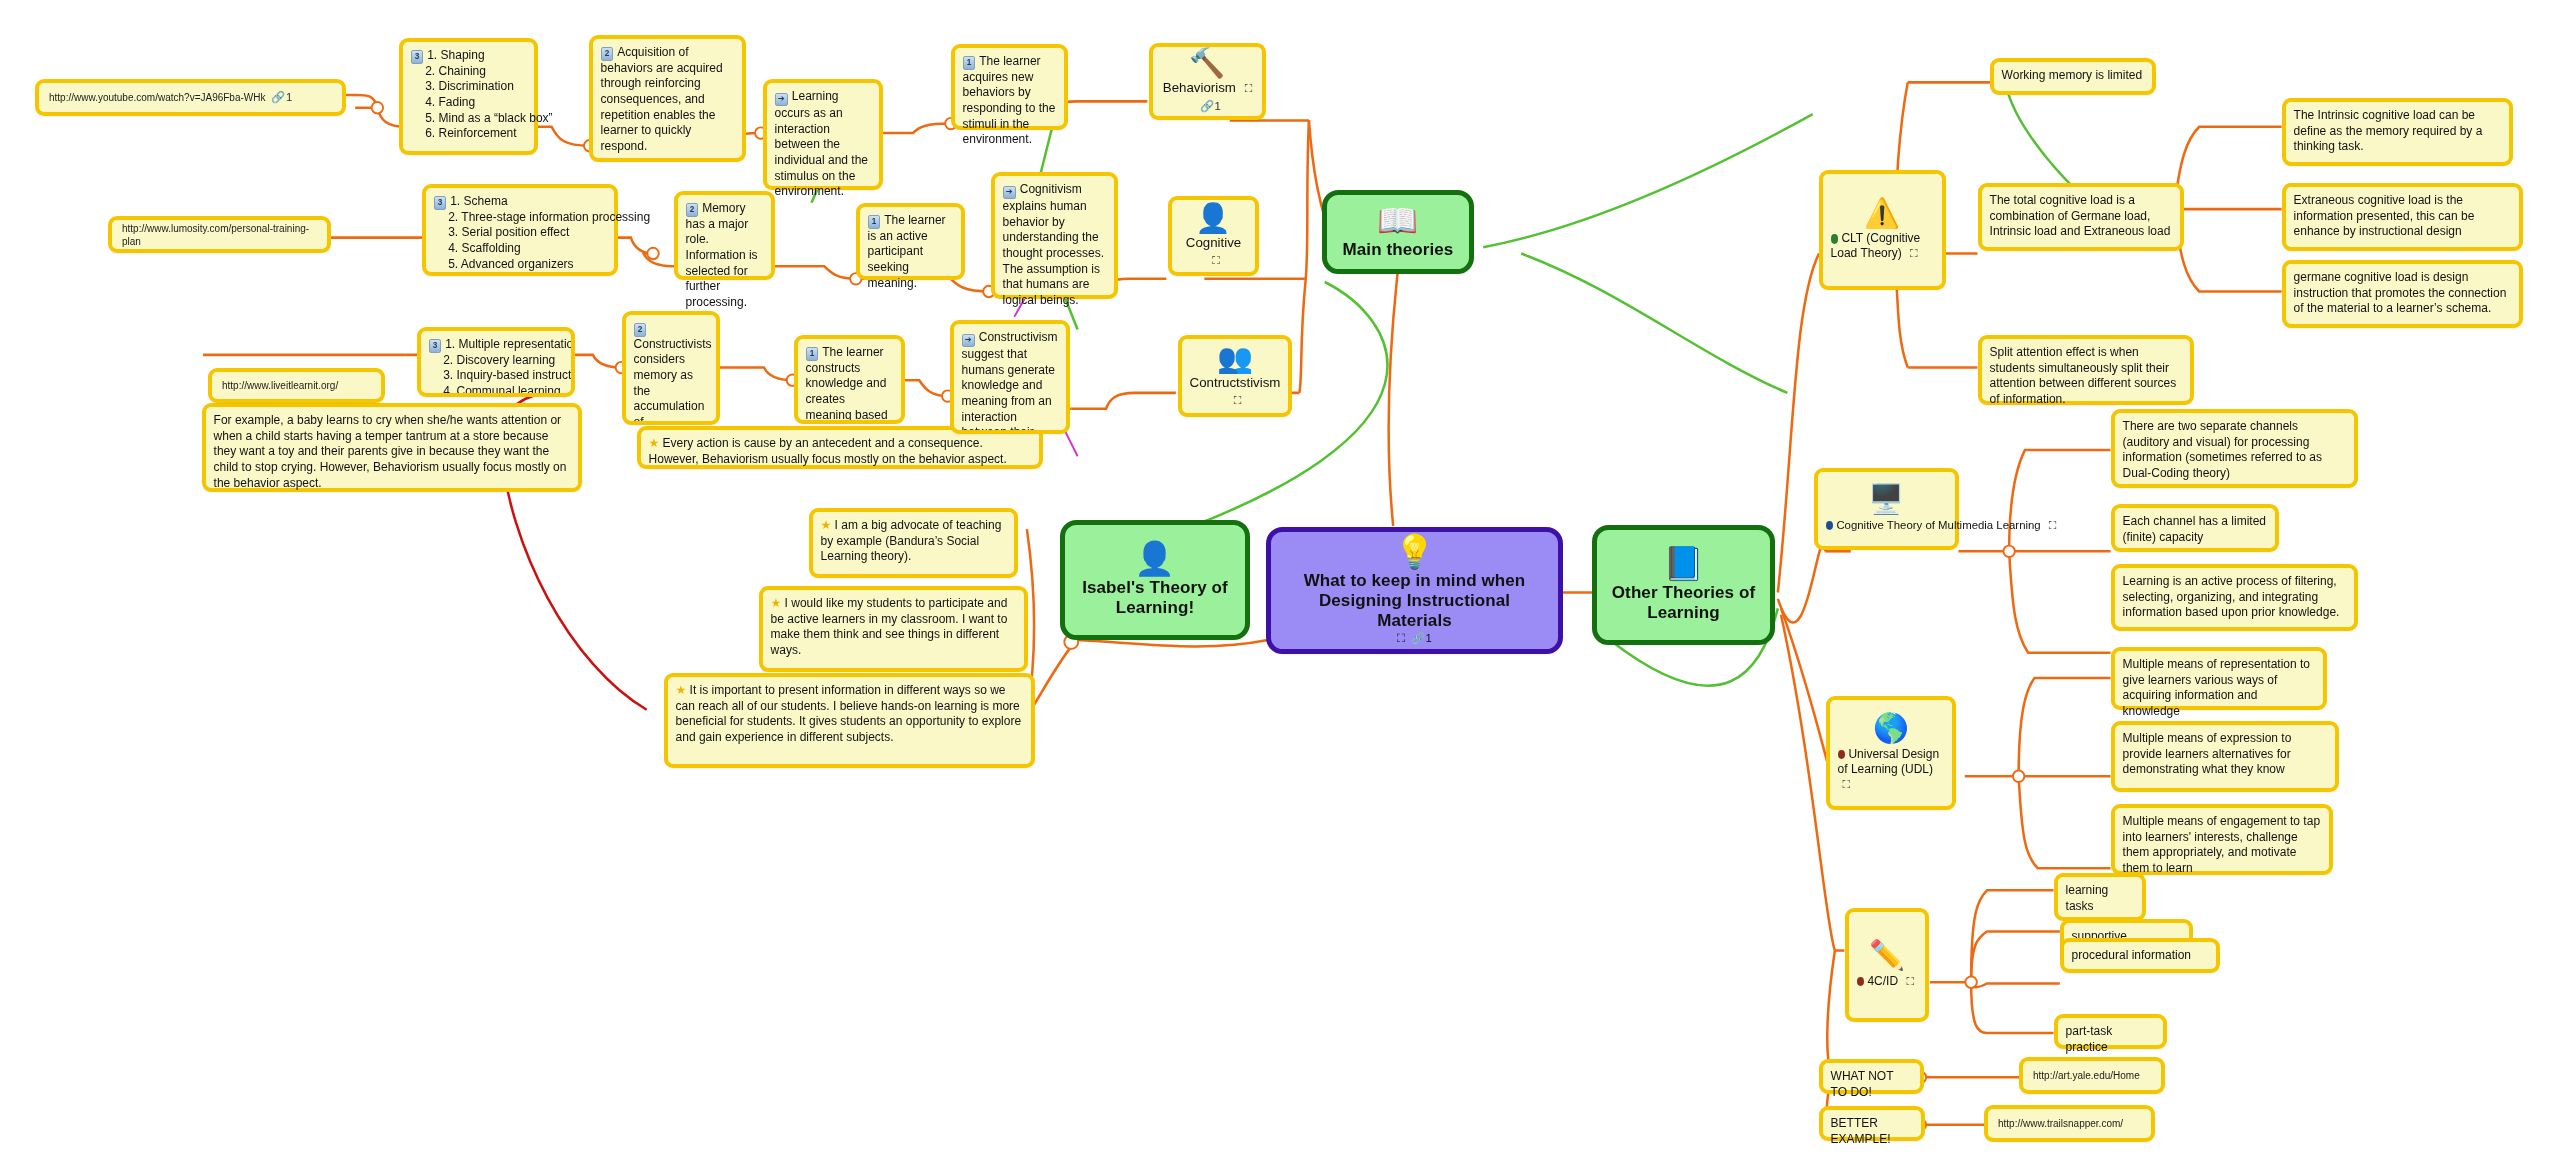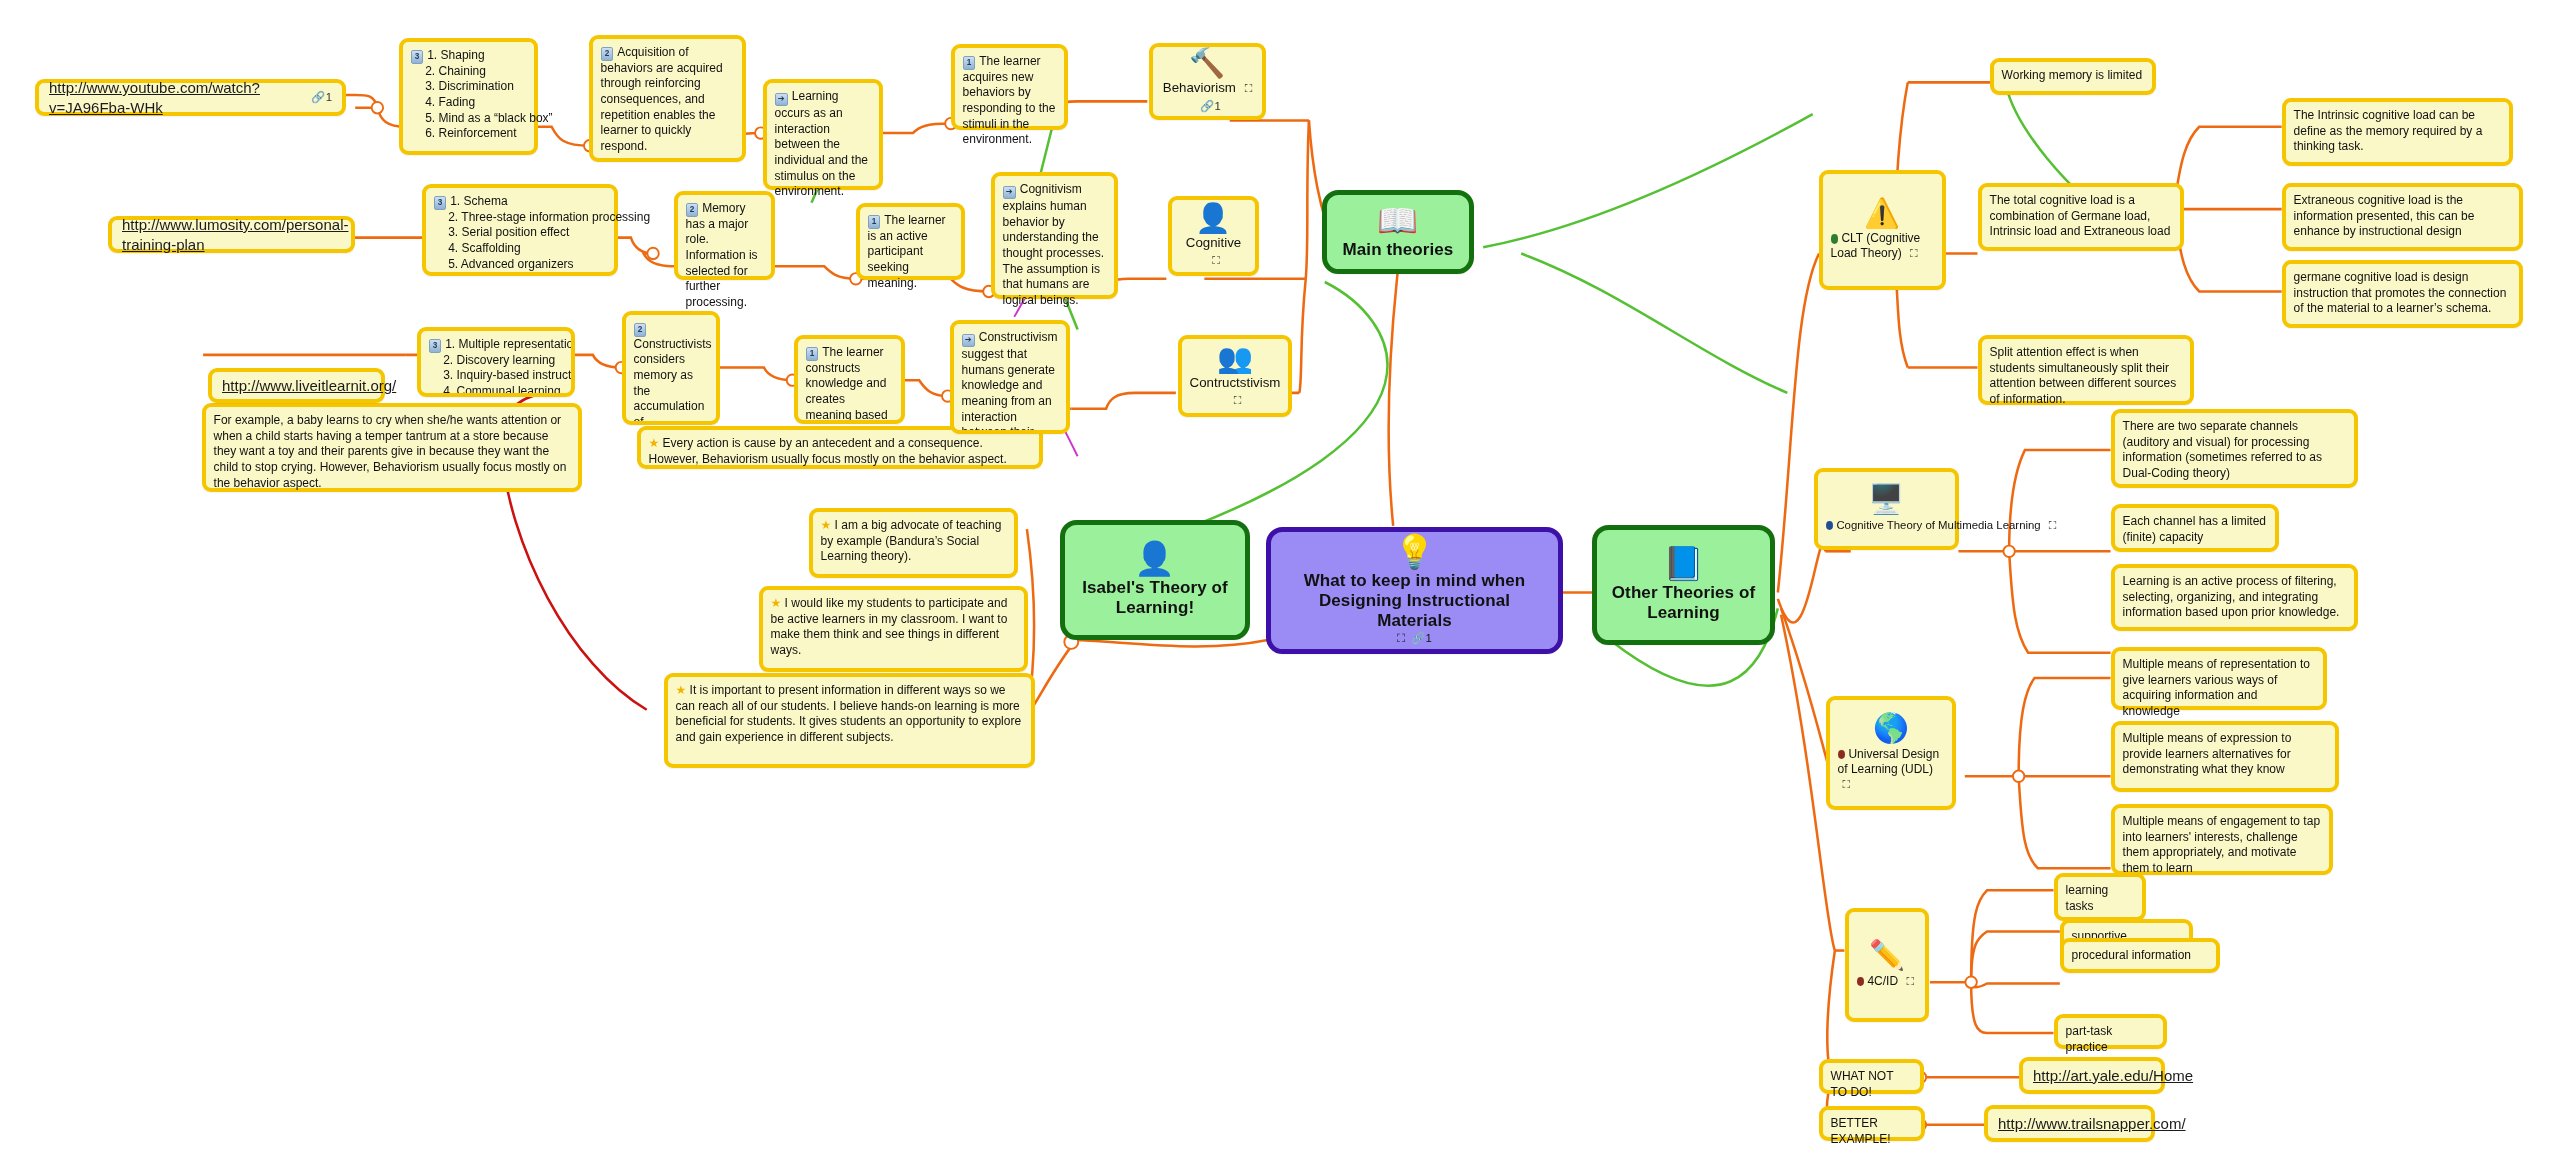--- a/index.html
+++ b/index.html
@@ -24,7 +24,7 @@
     box-shadow:0 1.3px 0 rgba(0,0,0,.04);
   }
   .node.link-node{padding:7.6px 10px;display:flex;align-items:center;}
-  .node.link-node a{color:#1b1b1b;text-decoration:underline;font-size:15px;}
+  .node.link-node a{color:#1b1b1b;font-size:10px;}
   .link-count{color:#333;font-size:11.4px;margin-left:6.3px;white-space:nowrap;}
   .img-badge{font-size:10.8px;color:#333;margin-left:5px;}
 

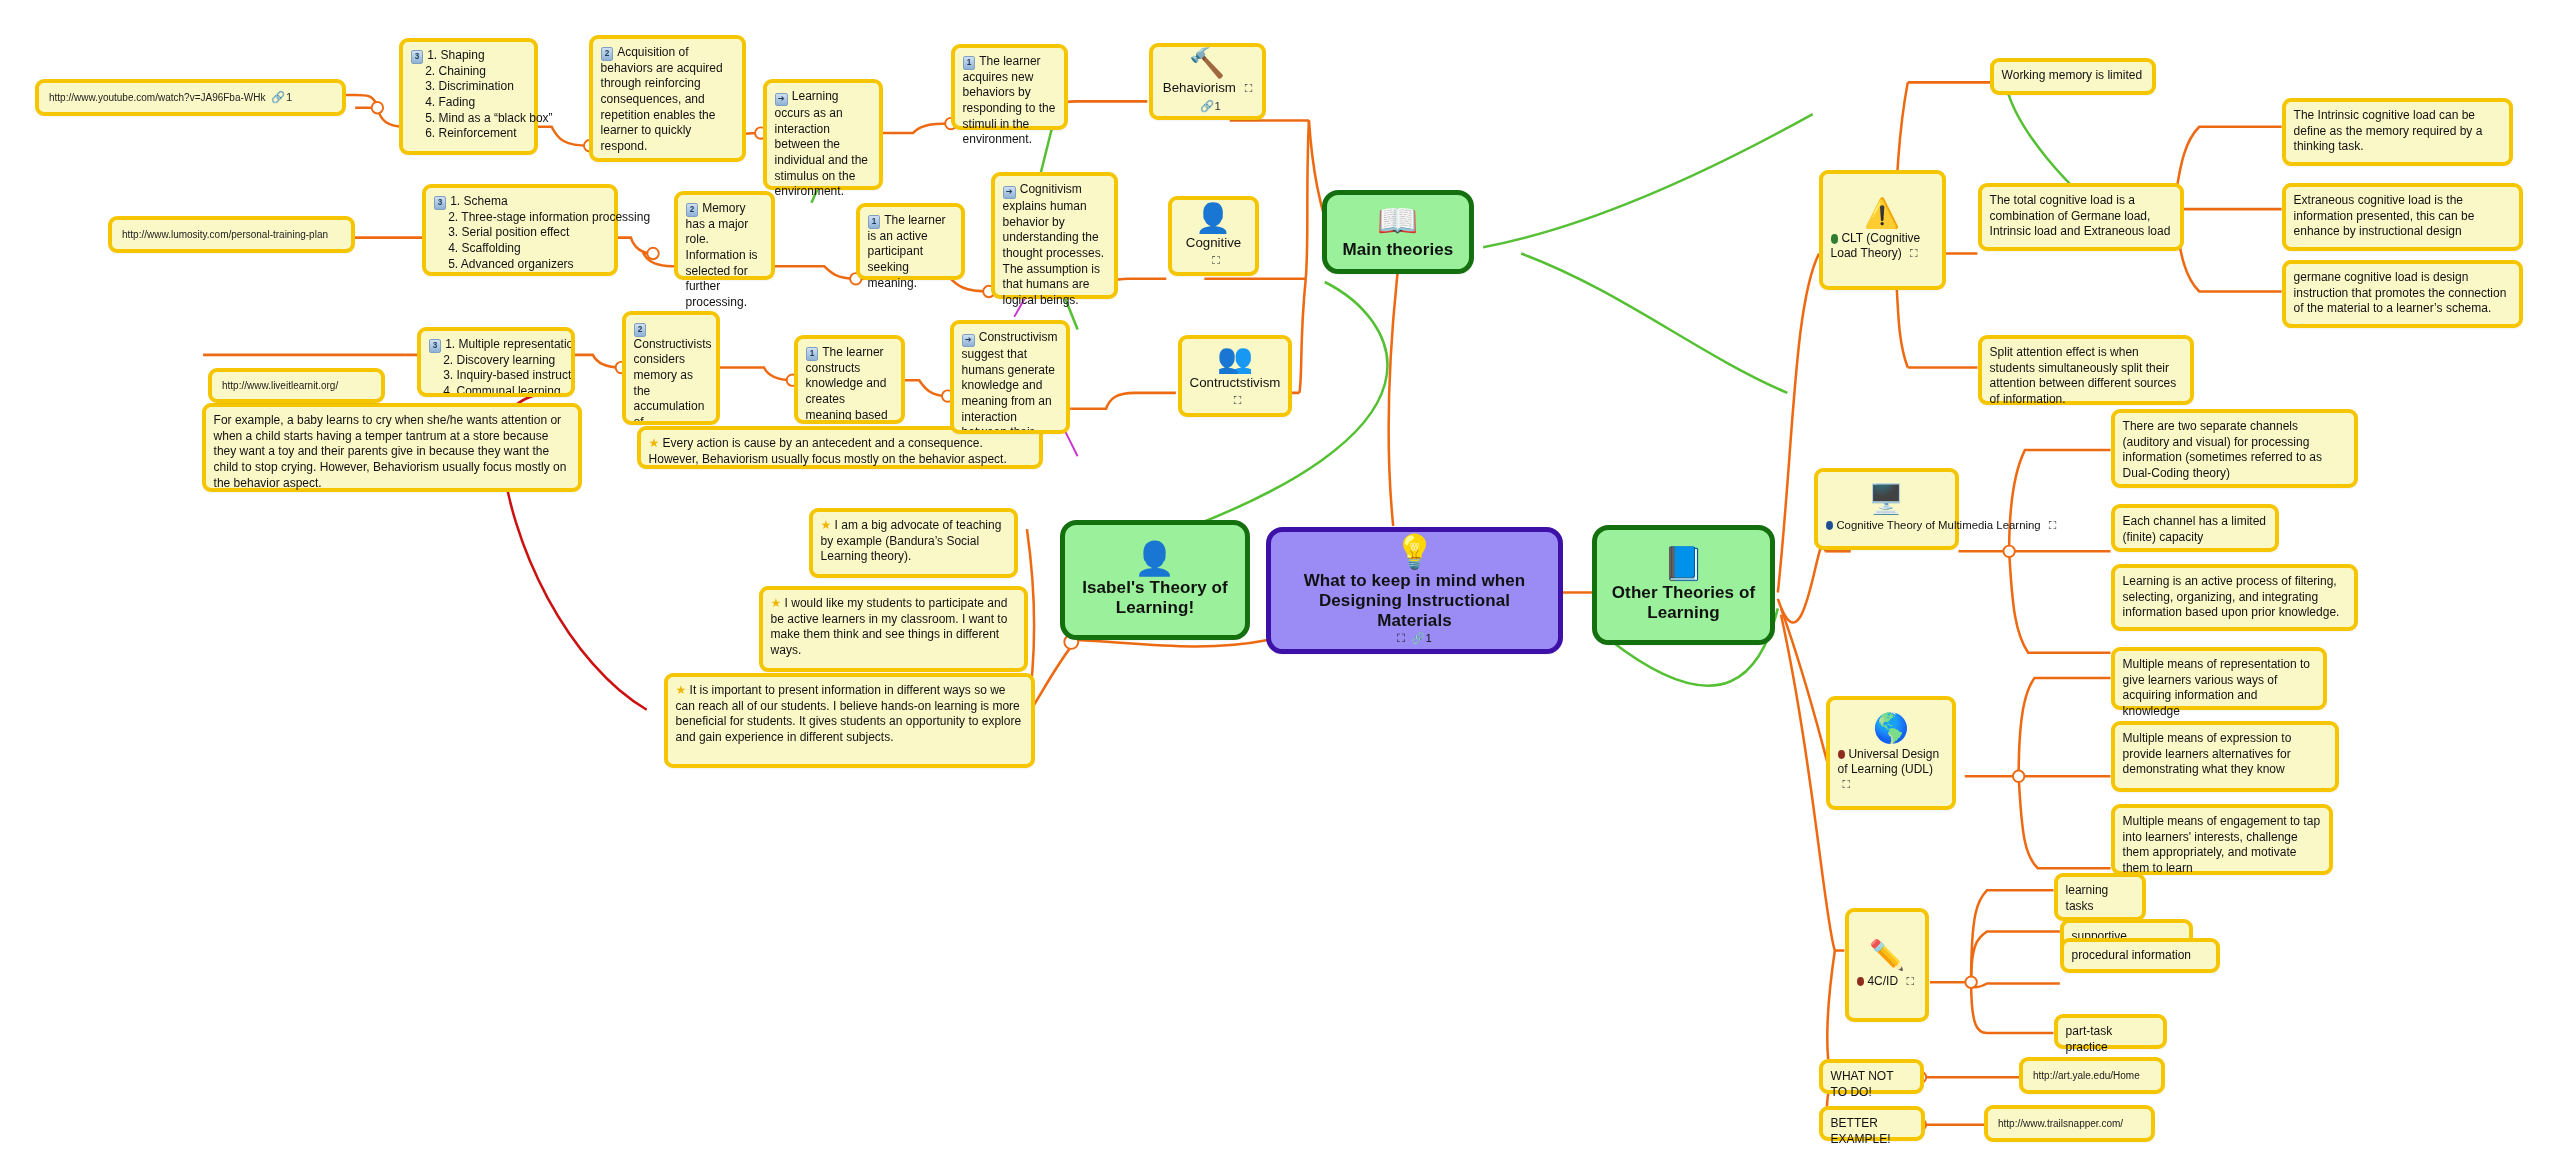--- a/index.html
+++ b/index.html
@@ -288,7 +288,7 @@
     </ul>
   </div>
 
-  <div class="node link-node" style="left:108px;top:216px;width:247px;height:37px;">
+  <div class="node link-node" style="left:108px;top:216px;width:223px;height:37px;">
     <a>http://www.lumosity.com/personal-training-plan</a>
   </div>
 

